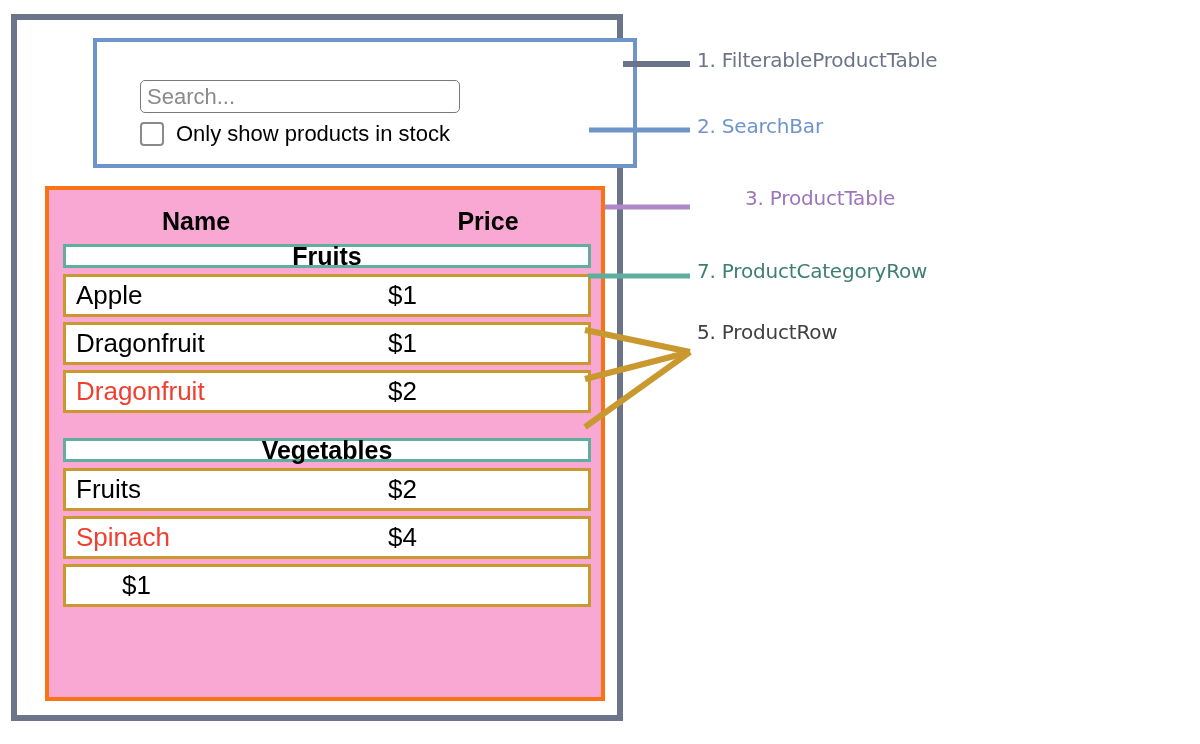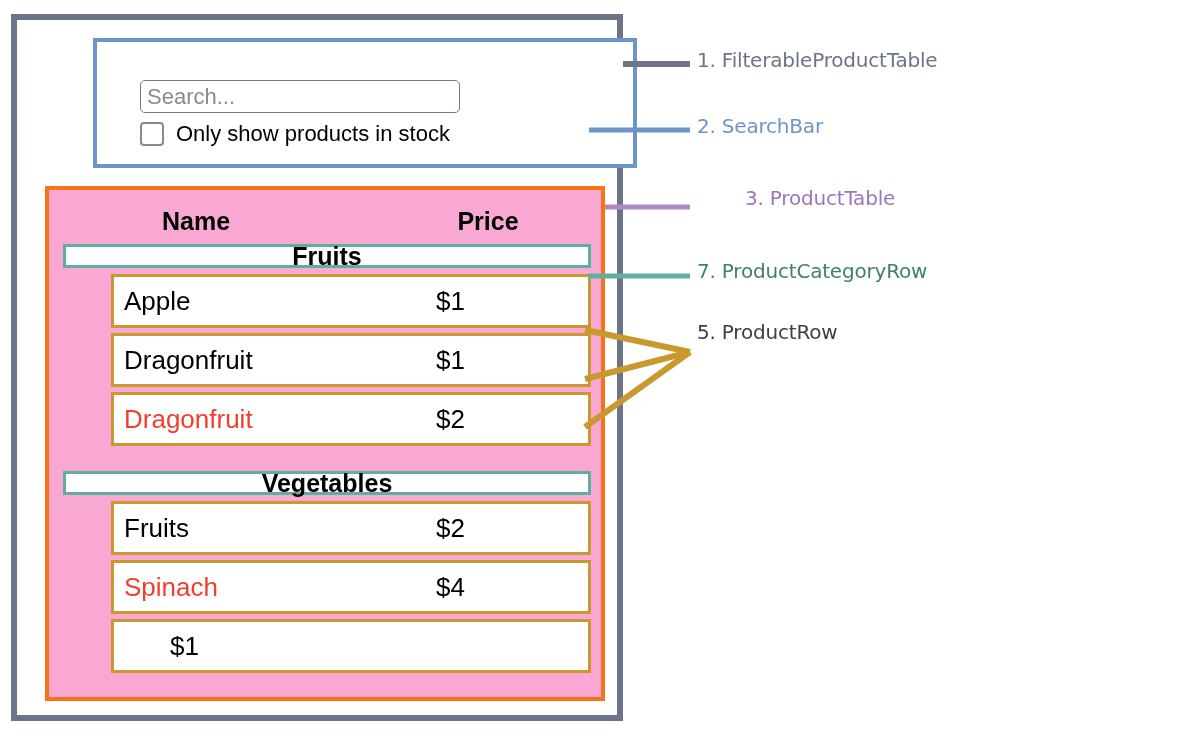--- a/index.html
+++ b/index.html
@@ -162,12 +162,11 @@
   .product-row {
     border: 3px solid #C9982E;
     box-sizing: border-box;
-    height: 54px;
+    height: 43px;
     display: flex;
     align-items: center;
     background: #ffffff;
     margin-bottom: 5px;
-    margin-left: 48px;
   }
   .cell-name {
     width: 266px;

